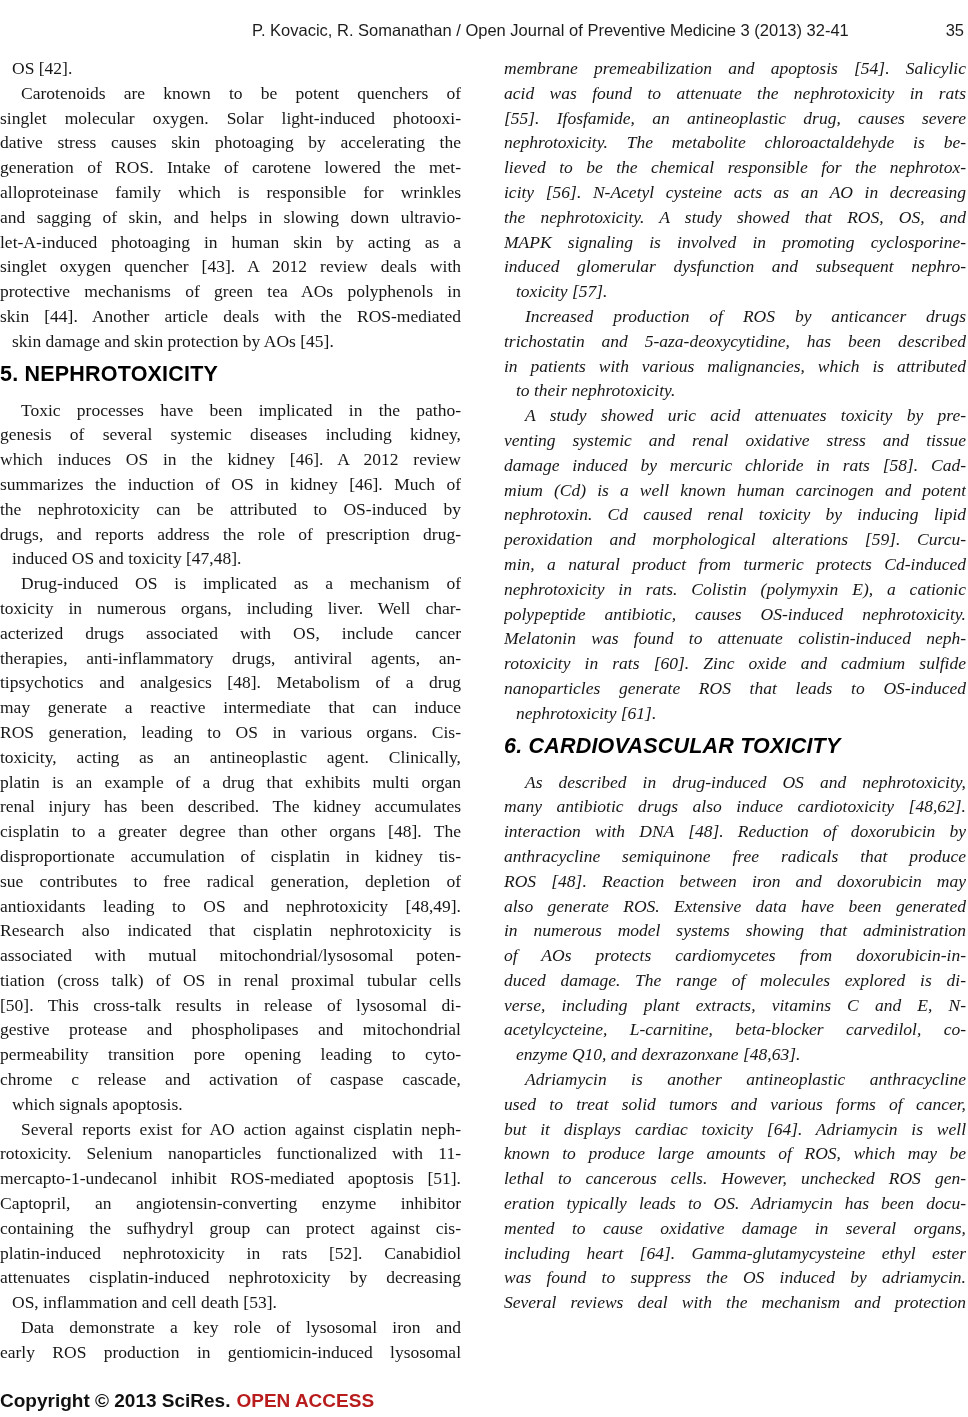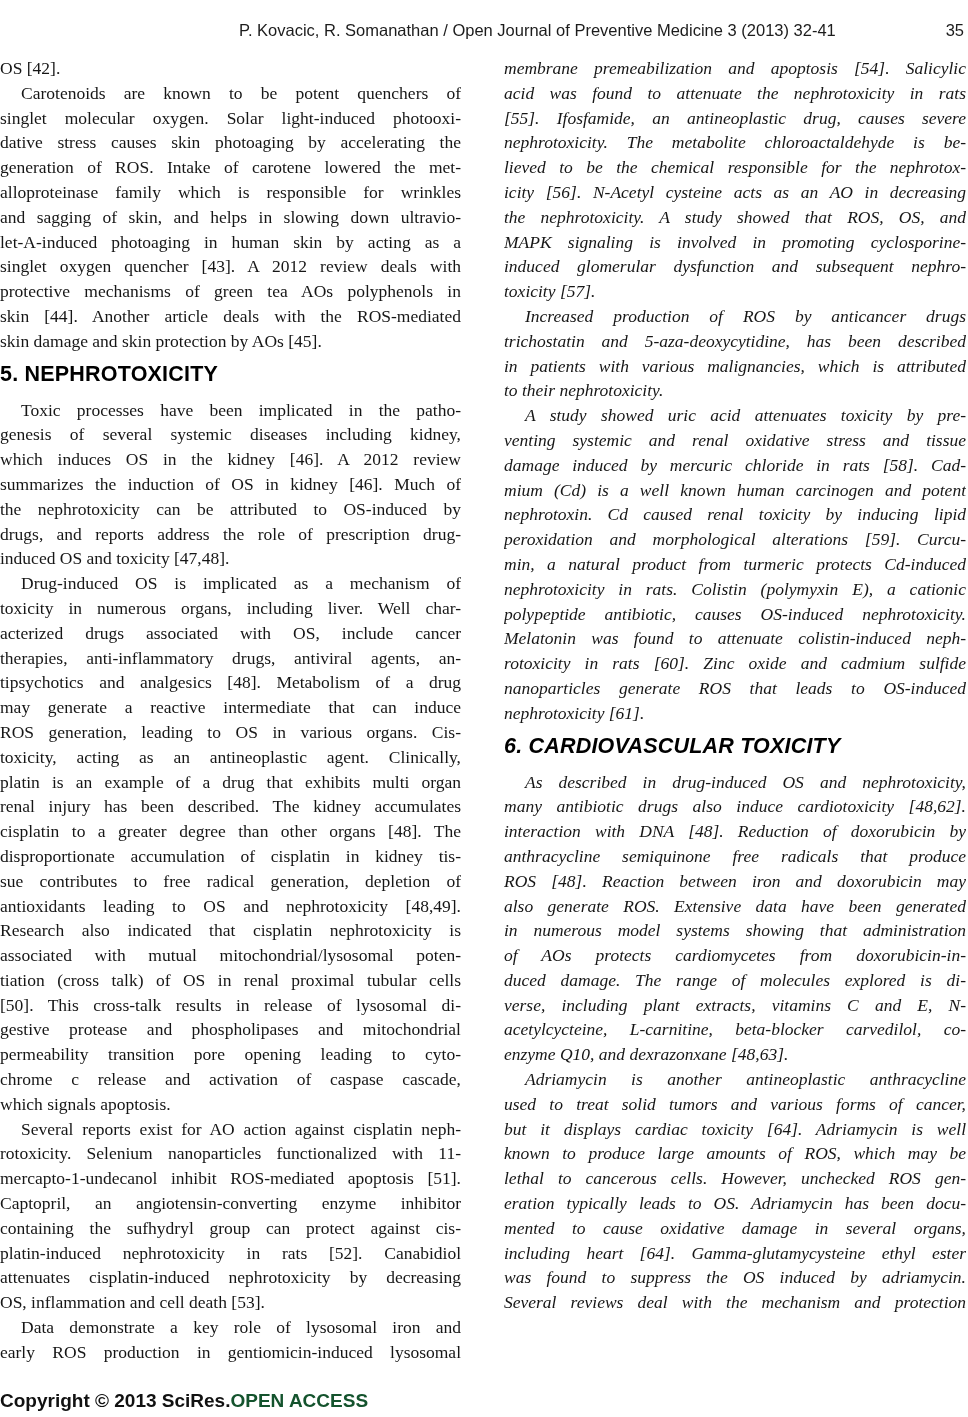--- a/index.html
+++ b/index.html
@@ -11,7 +11,7 @@
   
   .running-head { position:absolute; top:21px; left:0; width:966px; height:22px;
     font-family:"Liberation Sans", sans-serif; font-size:16.5px; color:#1c1c1c; }
-  .rh-title { position:absolute; left:239px; top:0; white-space:nowrap; }
+  .rh-title { position:absolute; left:252px; top:0; white-space:nowrap; }
   .rh-page  { position:absolute; right:2px; top:0; }
 
   

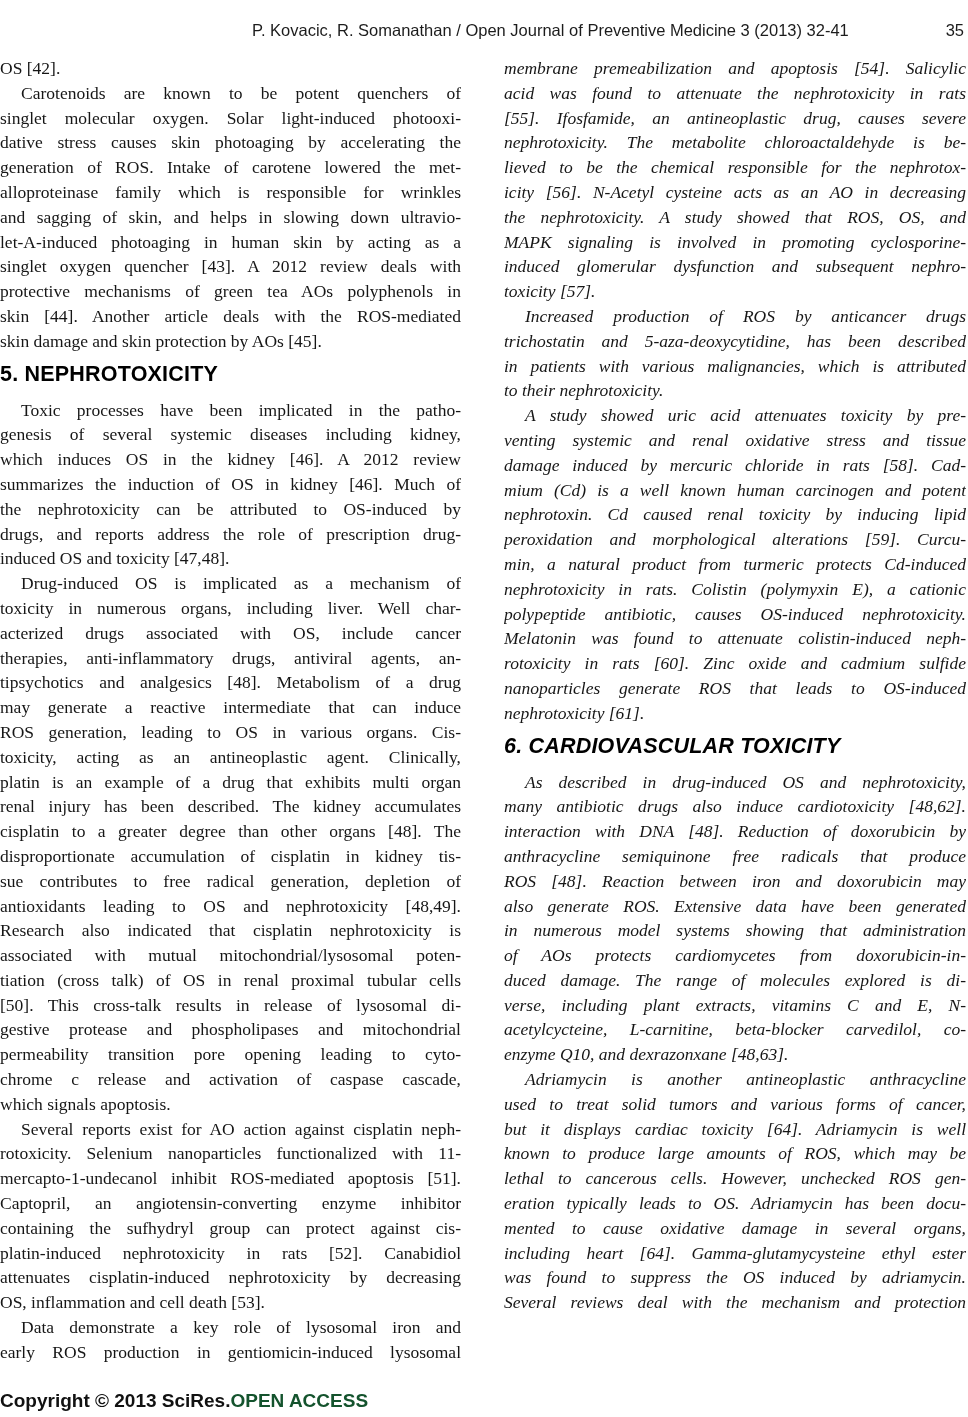--- a/index.html
+++ b/index.html
@@ -25,7 +25,7 @@
     text-align:justify; text-align-last:justify;
     overflow:hidden; white-space:normal;
   }
-  .line.para-end { text-align-last:left; }
+  .line.para-end { text-align-last:left;padding-left:12px; }
   .para.indent .line:first-child { text-indent:21px; }
 
   .heading {

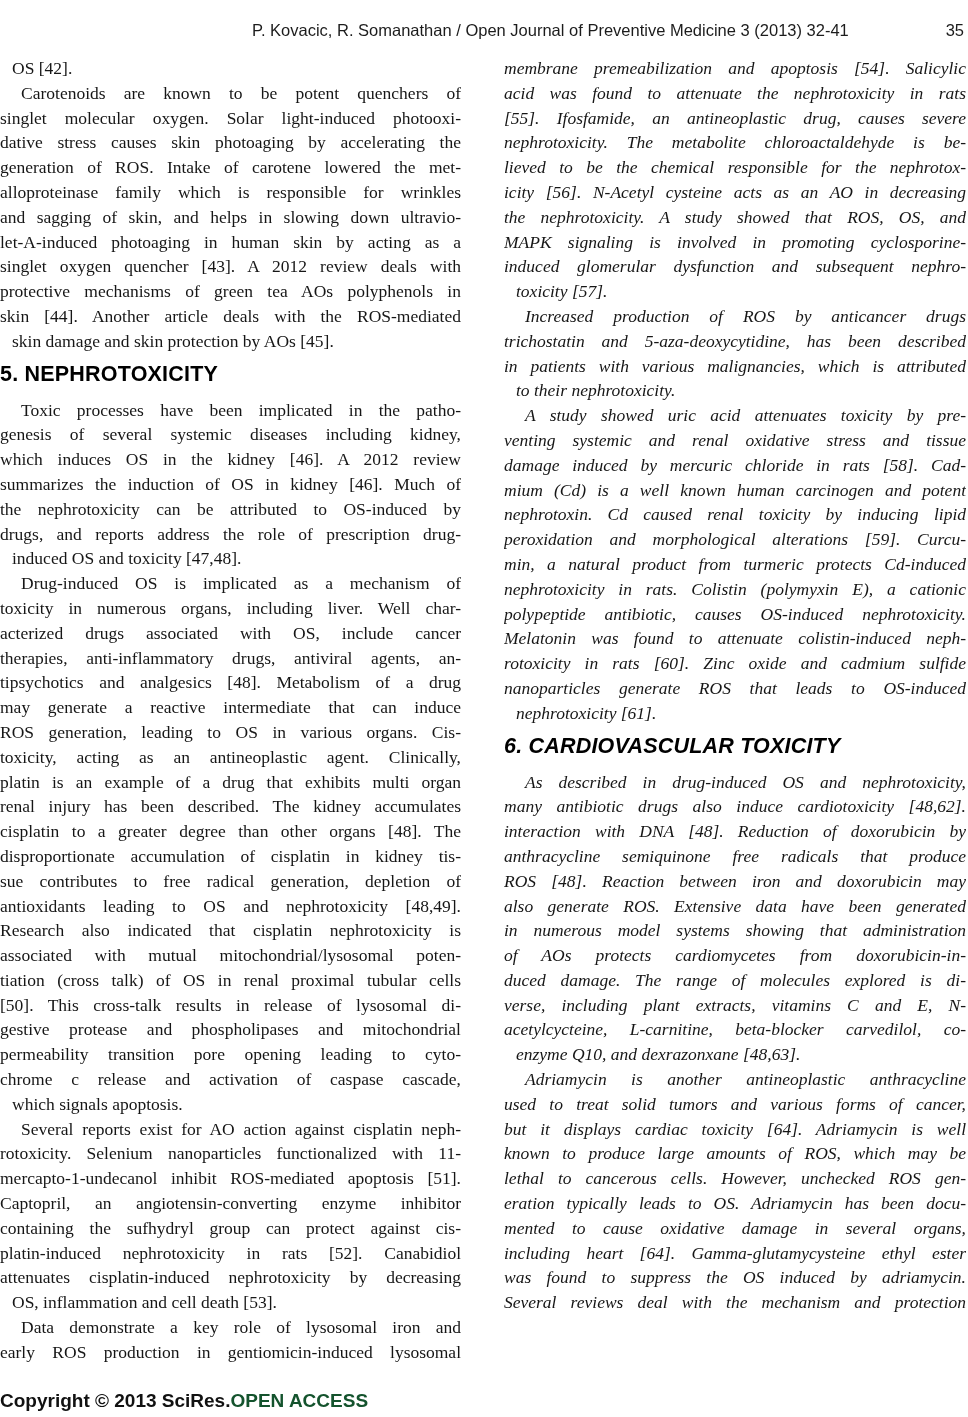--- a/index.html
+++ b/index.html
@@ -183,7 +183,7 @@
 
   <div class="footer">
     <span class="copyright">Copyright © 2013 SciRes.</span>
-    <span class="open-access" style="color: #14532d;">OPEN ACCESS</span>
+    <span class="open-access" style="color: #b91c1c; margin-left: 6px;">OPEN ACCESS</span>
   </div>
 
 </div>

